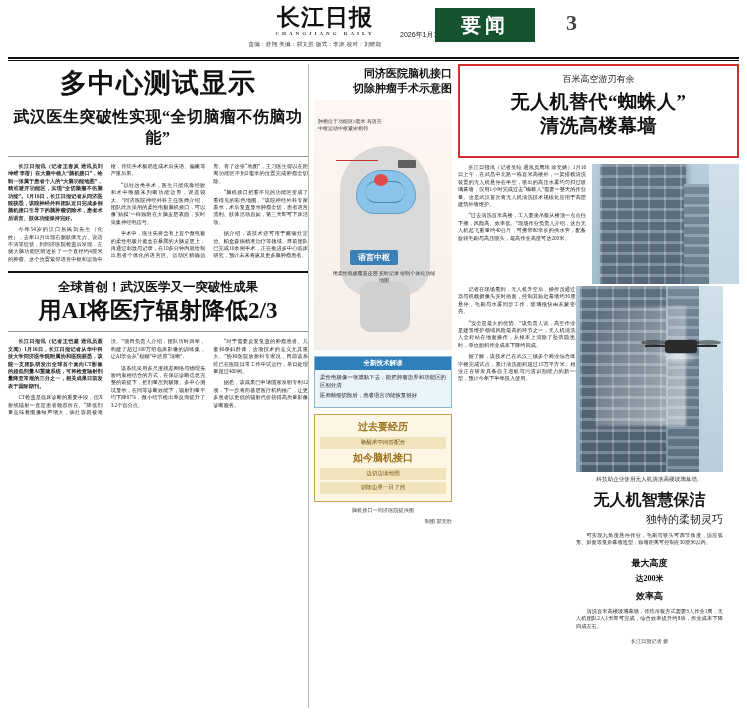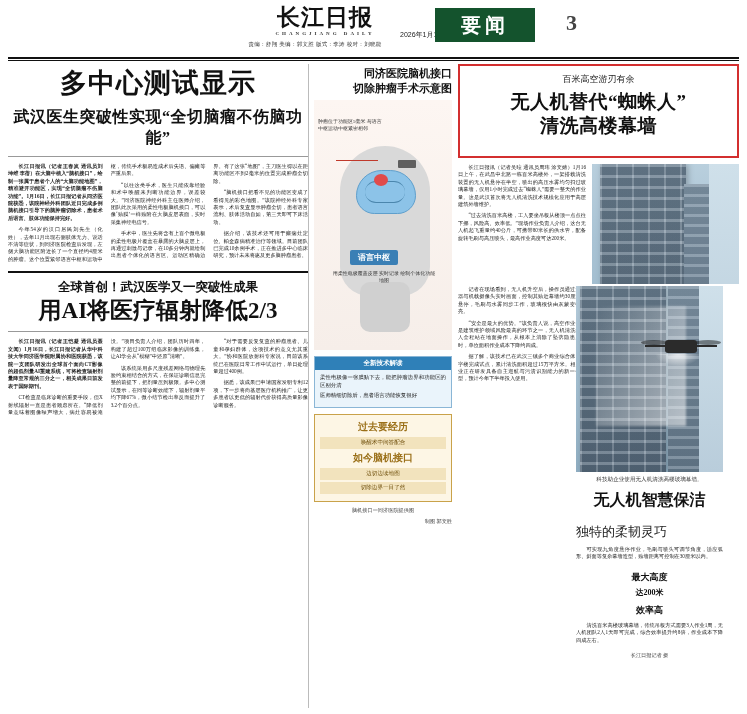--- a/index.html
+++ b/index.html
@@ -182,7 +182,7 @@
     margin-top:4px;font-size:5.6px;color:#333;text-align:center;
   }
   .r-title{text-align:center;font-weight:bold;font-size:16px;margin-top:6px;}
-  .r-subtitle{text-align:left;font-size:13px;margin-top:12px;color:#222;}
+  .r-subtitle{text-align:right;font-size:11px;margin-top:1px;color:#222;}
   .r-body{margin-top:5px;font-size:5.2px;line-height:7.4px;color:#222;text-align:justify;column-count:1;}
   .r-body p{margin:0 0 4px 0;text-indent:2em;}
   .r-top-body{font-size:5.2px;line-height:7.4px;color:#222;text-align:justify;}

